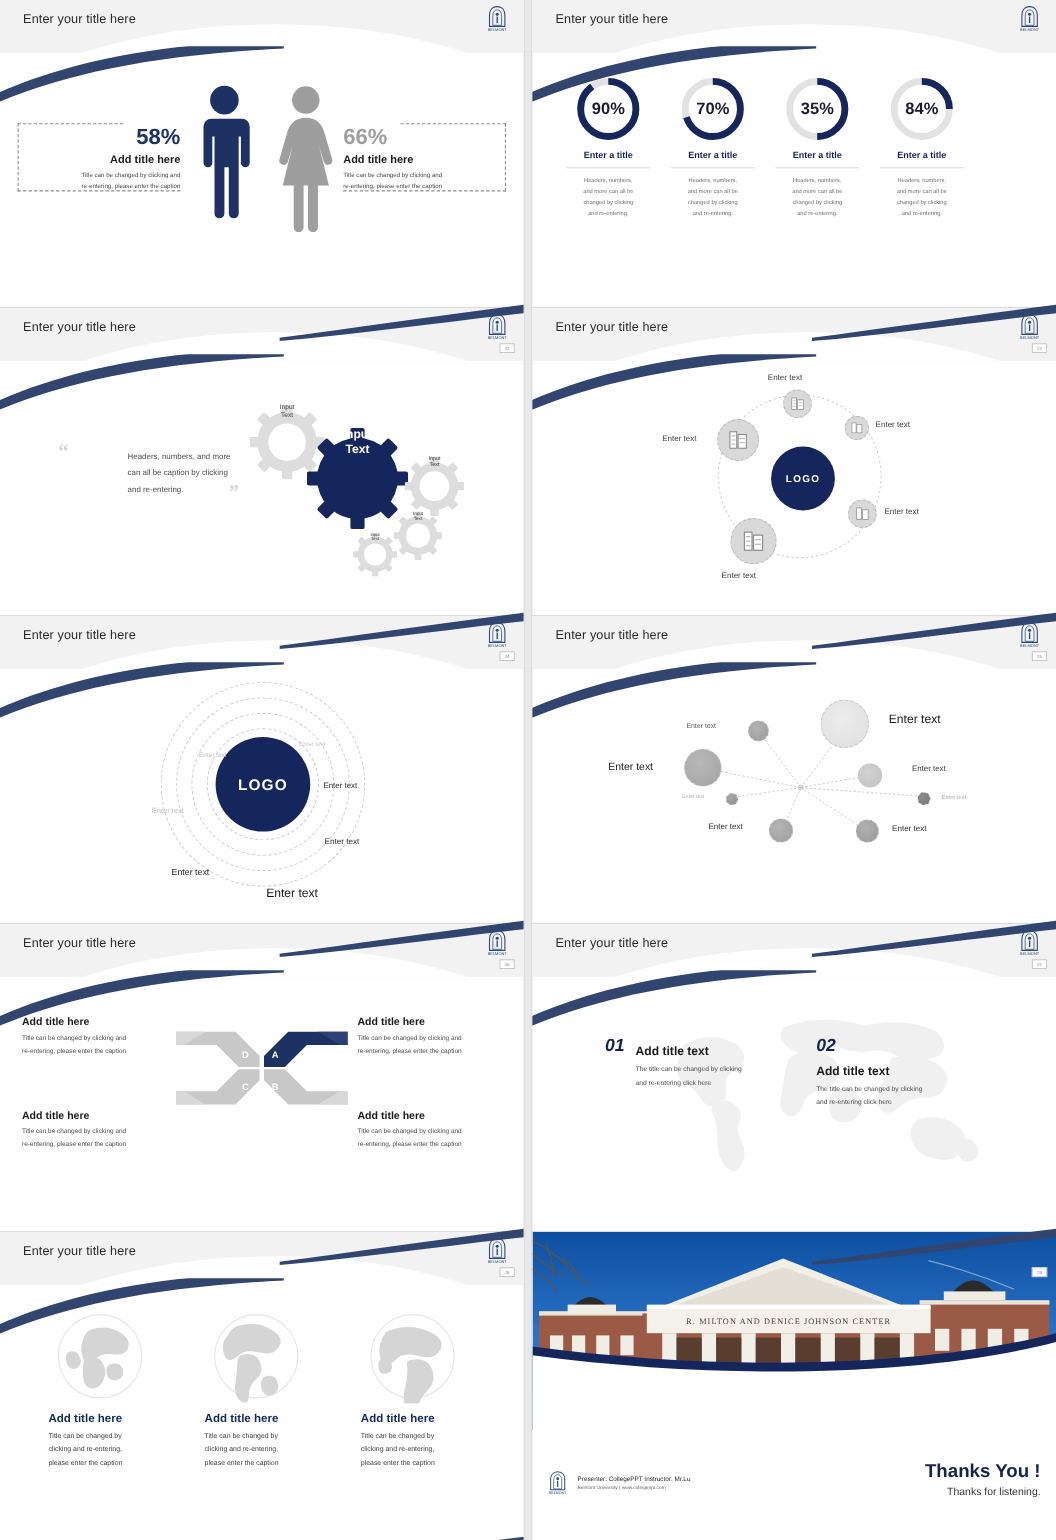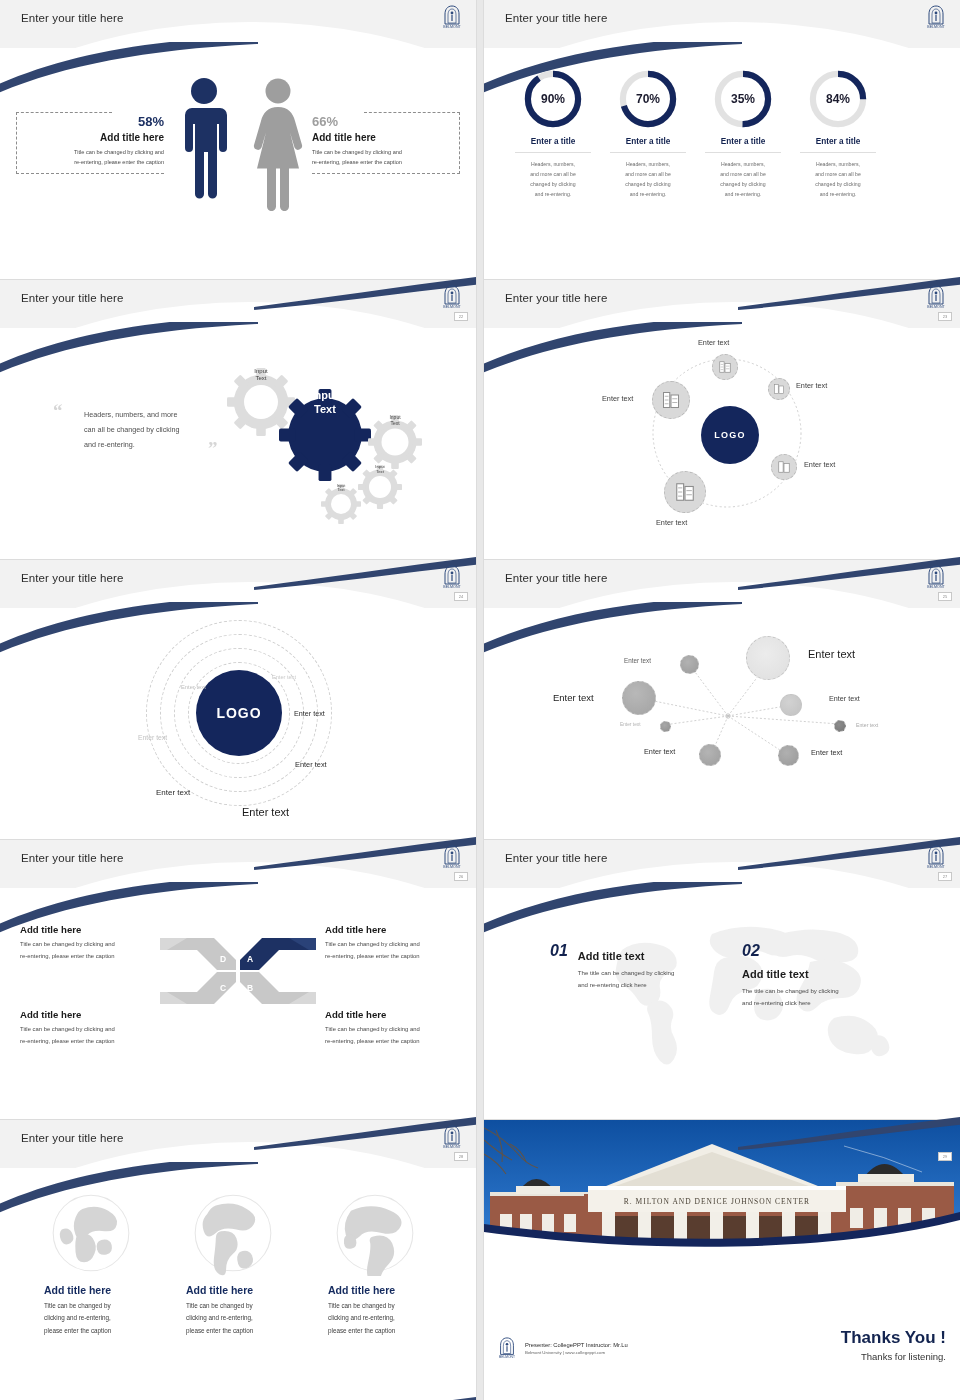--- a/index.html
+++ b/index.html
@@ -74,7 +74,7 @@
   .s2-rule { width:76px; height:1px; background:#dedede; margin:6px auto 0; }
   .s2-p { font-size:5.2px; color:#6e6e6e; line-height:1.95; margin-top:6px; }
   .s2-num { position:absolute; top:50%; left:0; right:0; transform:translateY(-50%);
-            font-size:12px; font-weight:bold; color:#1b1b2e; }
+            font-size:15px; font-weight:bold; color:#1b1b2e; }
 
   
   .quote { color:#d6d6d6; font-weight:bold; font-family:"Liberation Serif", serif; }

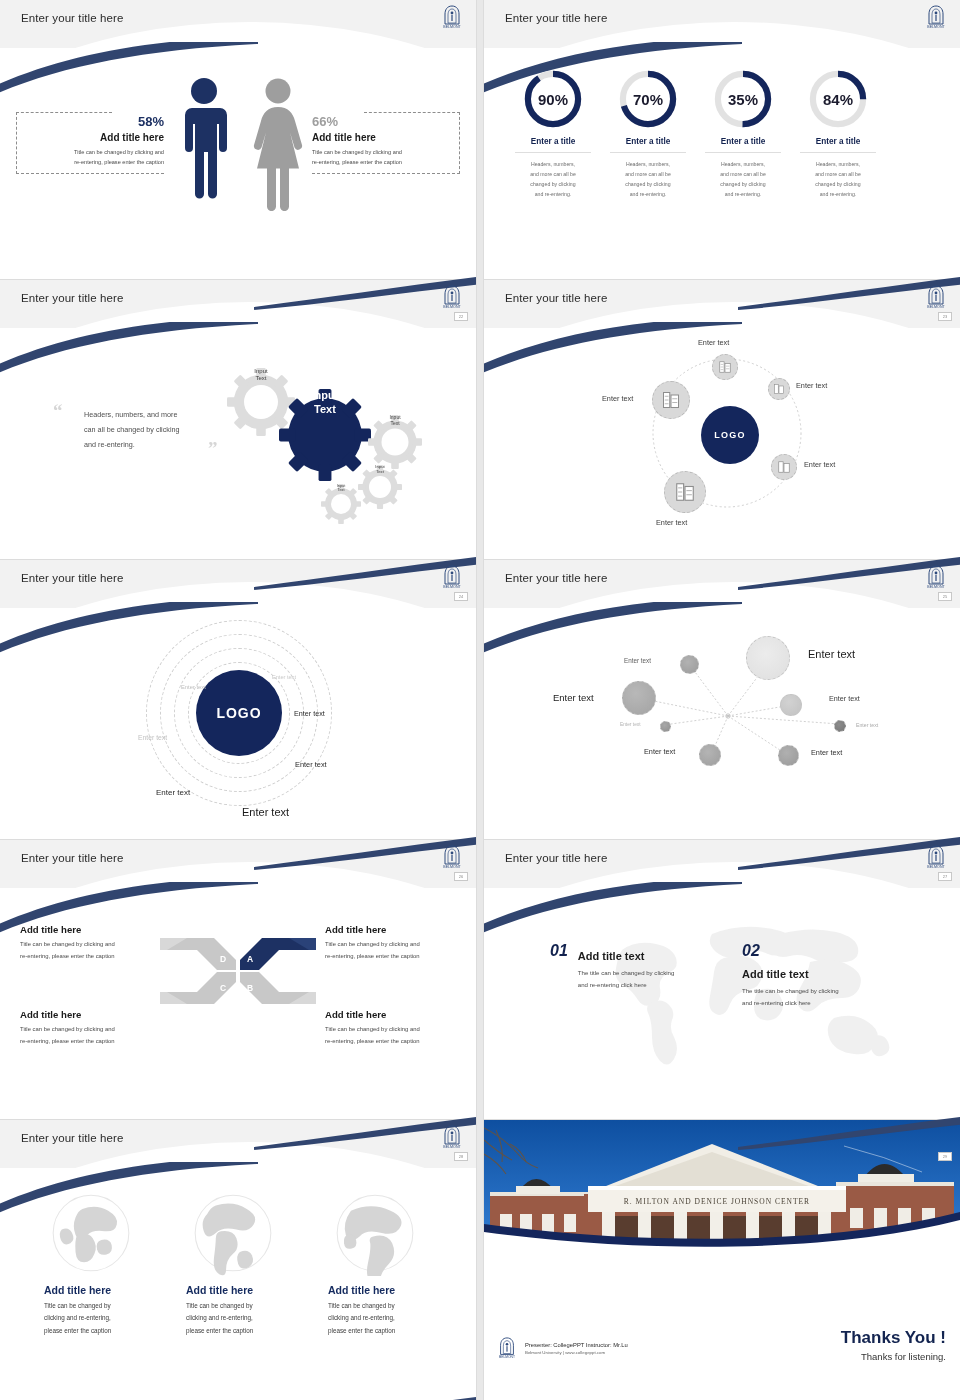--- a/index.html
+++ b/index.html
@@ -63,7 +63,7 @@
   
   .s1-wrap { position:absolute; inset:0; }
   .s1-fig { position:absolute; }
-  .s1-pct { font-size:13px; font-weight:bold; }
+  .s1-pct { font-size:20px; font-weight:bold; }
   .s1-h { font-size:10px; font-weight:bold; color:#1a1a1a; margin-top:3px; }
   .s1-p { font-size:5.6px; color:#4a4a4a; line-height:1.85; margin-top:4px; }
   .s1-bracket { position:absolute; border:1px dashed #8d8d8d; }

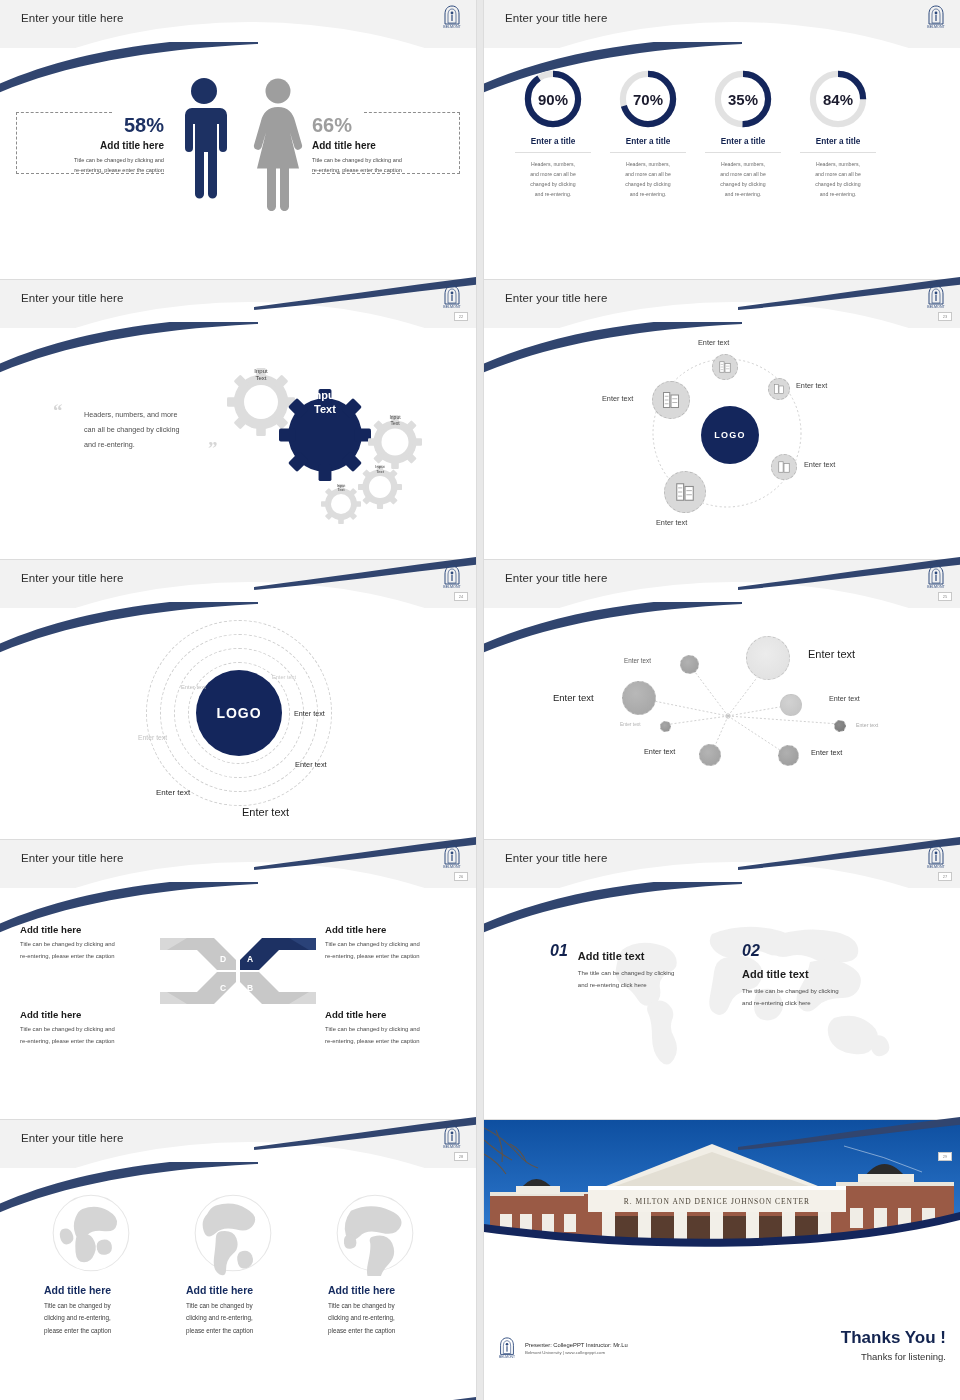--- a/index.html
+++ b/index.html
@@ -78,7 +78,7 @@
 
   
   .quote { color:#d6d6d6; font-weight:bold; font-family:"Liberation Serif", serif; }
-  .s3-p { font-size:7.2px; color:#4f4f4f; line-height:2.05; }
+  .s3-p { font-size:7.2px; color:#4f4f4f; line-height:2.05;margin-left:32px; }
   .gear-label { position:absolute; inset:0; display:flex; align-items:flex-start;
                 justify-content:center; text-align:center; line-height:1.15; }
 

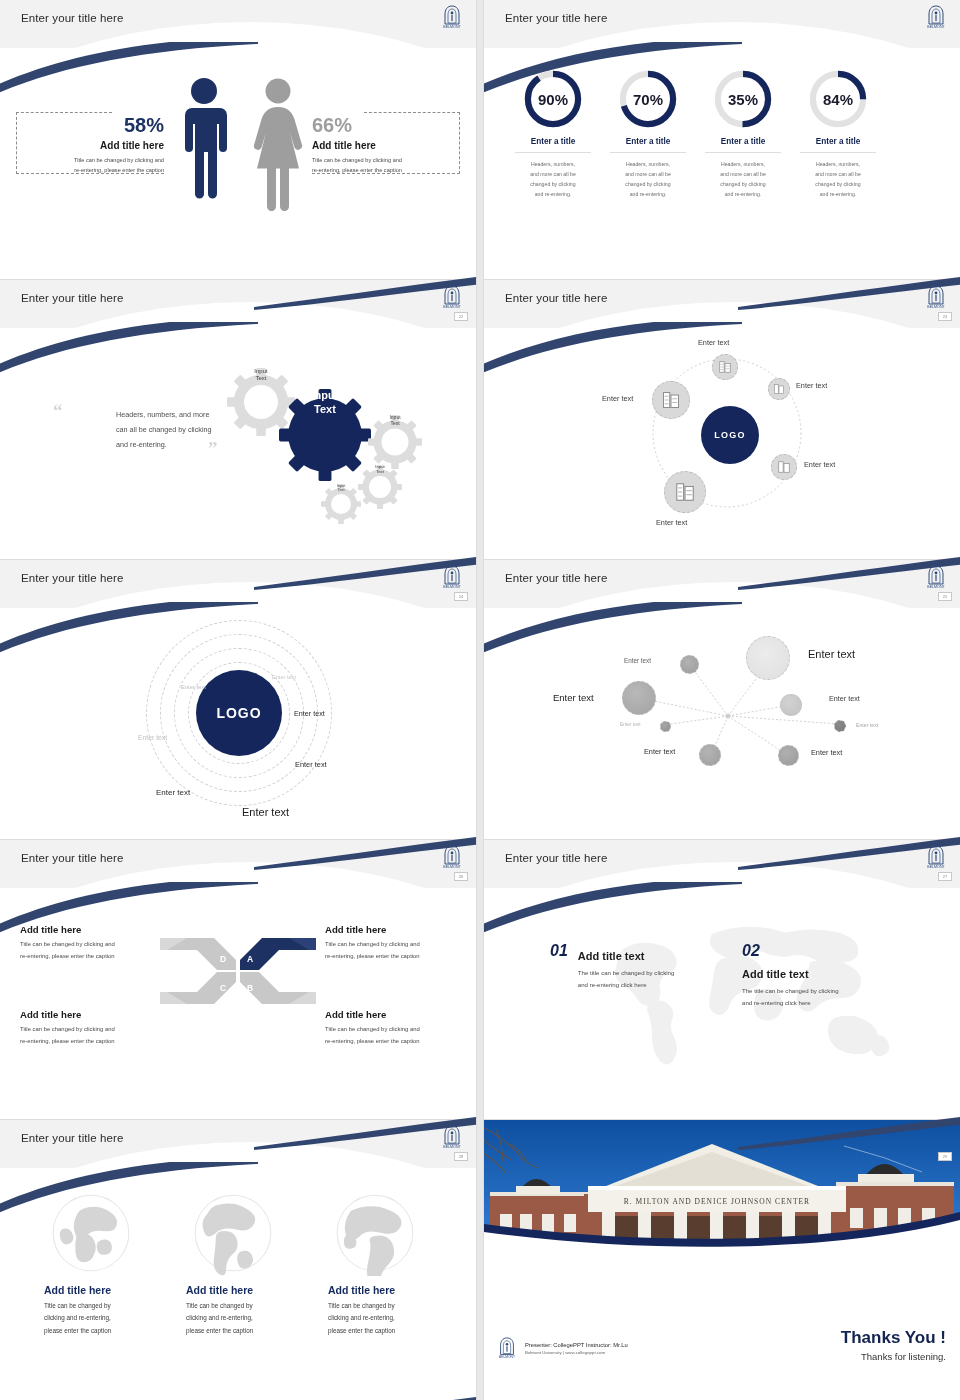--- a/index.html
+++ b/index.html
@@ -304,7 +304,7 @@
     <div class="quote" style="position:absolute;left:208px;top:110px;font-size:19px;">”</div>
     <div class="s3-p" style="position:absolute;left:84px;top:80px;width:130px;">
       <div>Headers, numbers, and more</div>
-      <div>can all be changed by clicking</div>
+      <div>can all be caption by clicking</div>
       <div>and re-entering.</div>
     </div>
 

